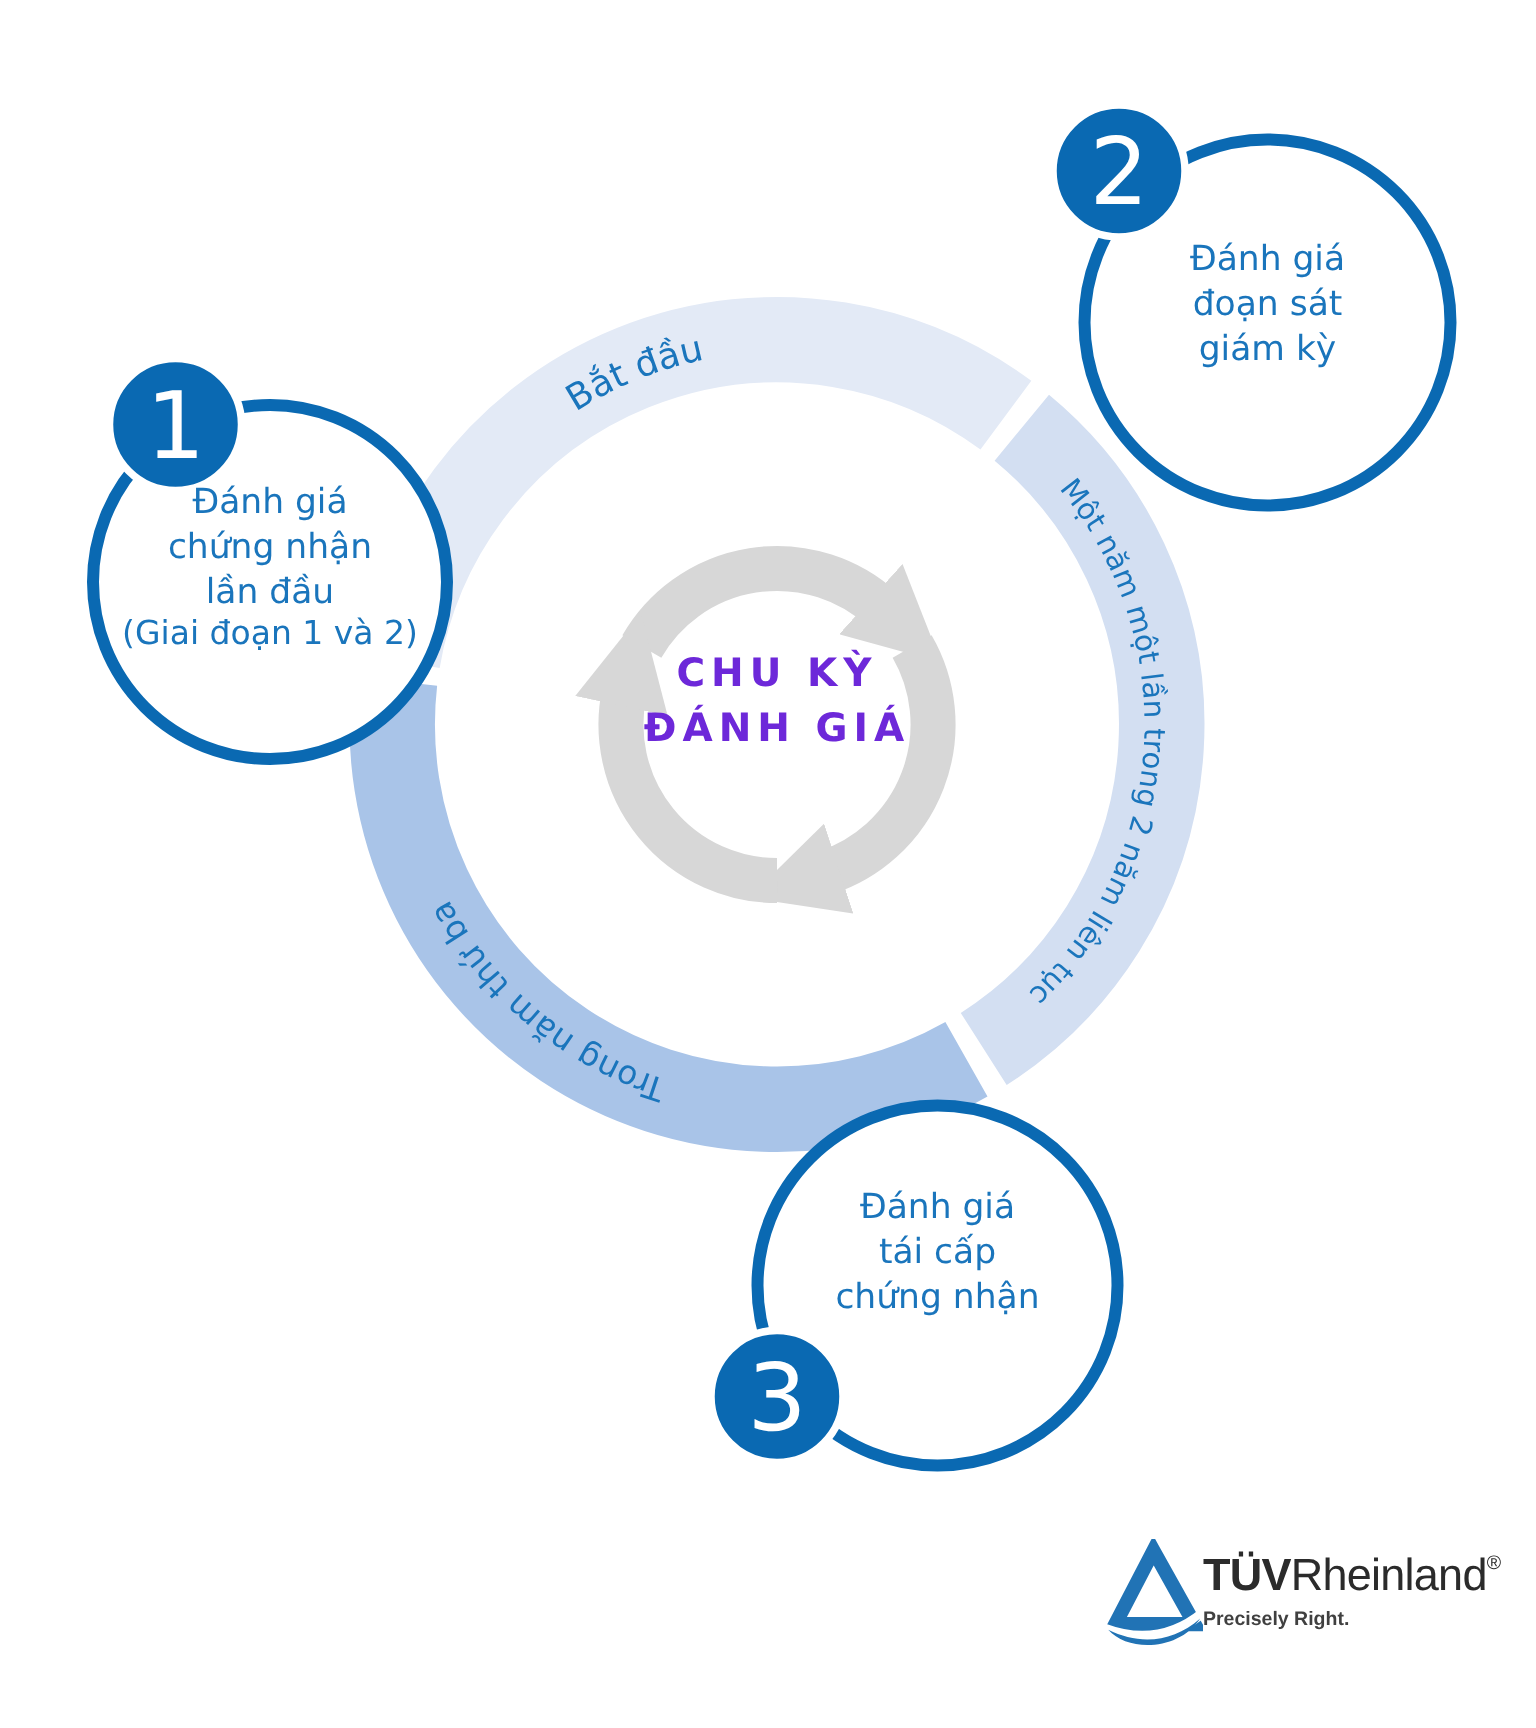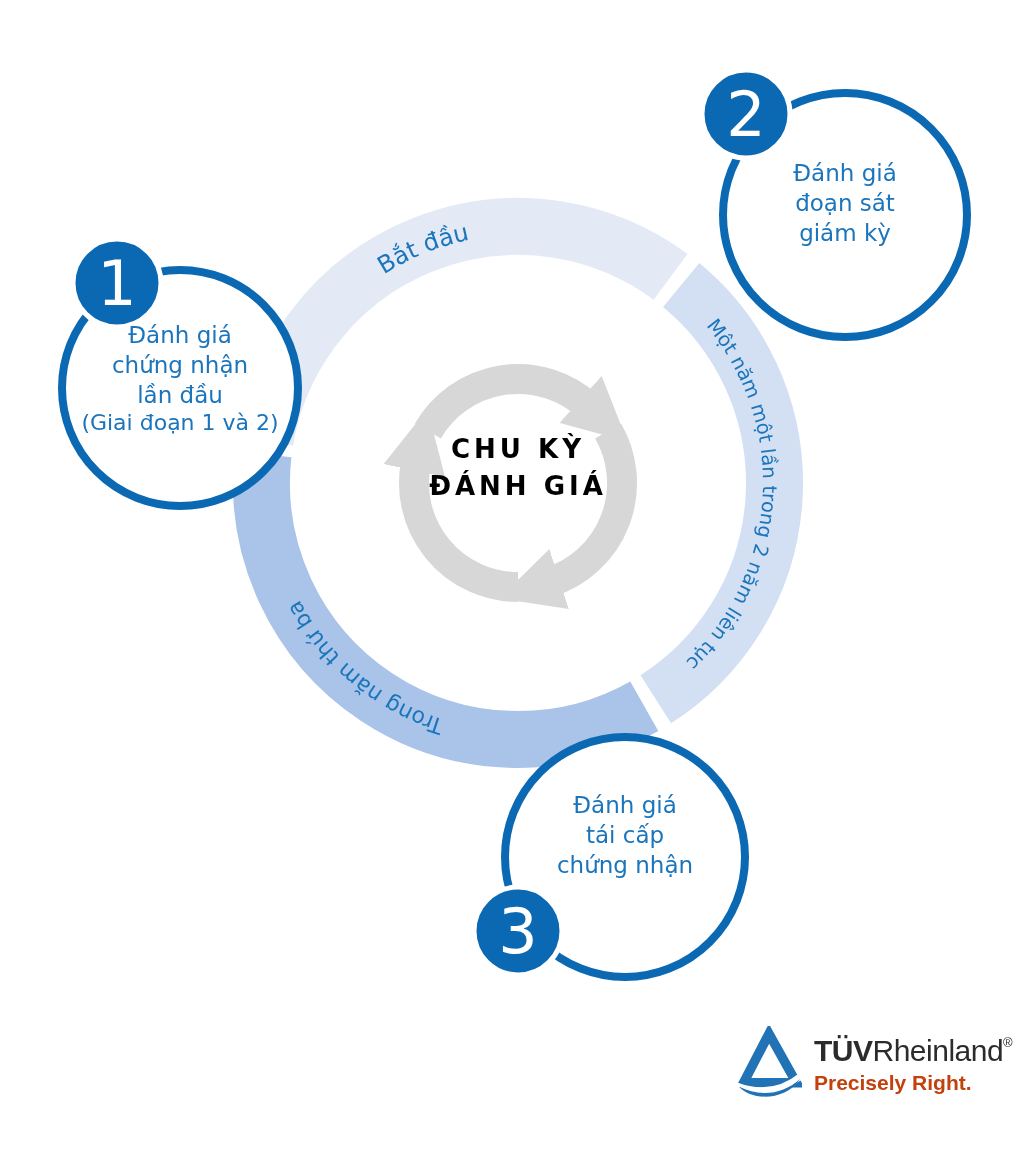--- a/index.html
+++ b/index.html
@@ -40,7 +40,7 @@
     position: absolute;
     left: 378px; top: 431px; width: 280px;
     text-align: center;
-    color: #000000;
+    color: #6d28d9;
     font-size: 26px;
     font-weight: bold;
     line-height: 37px;

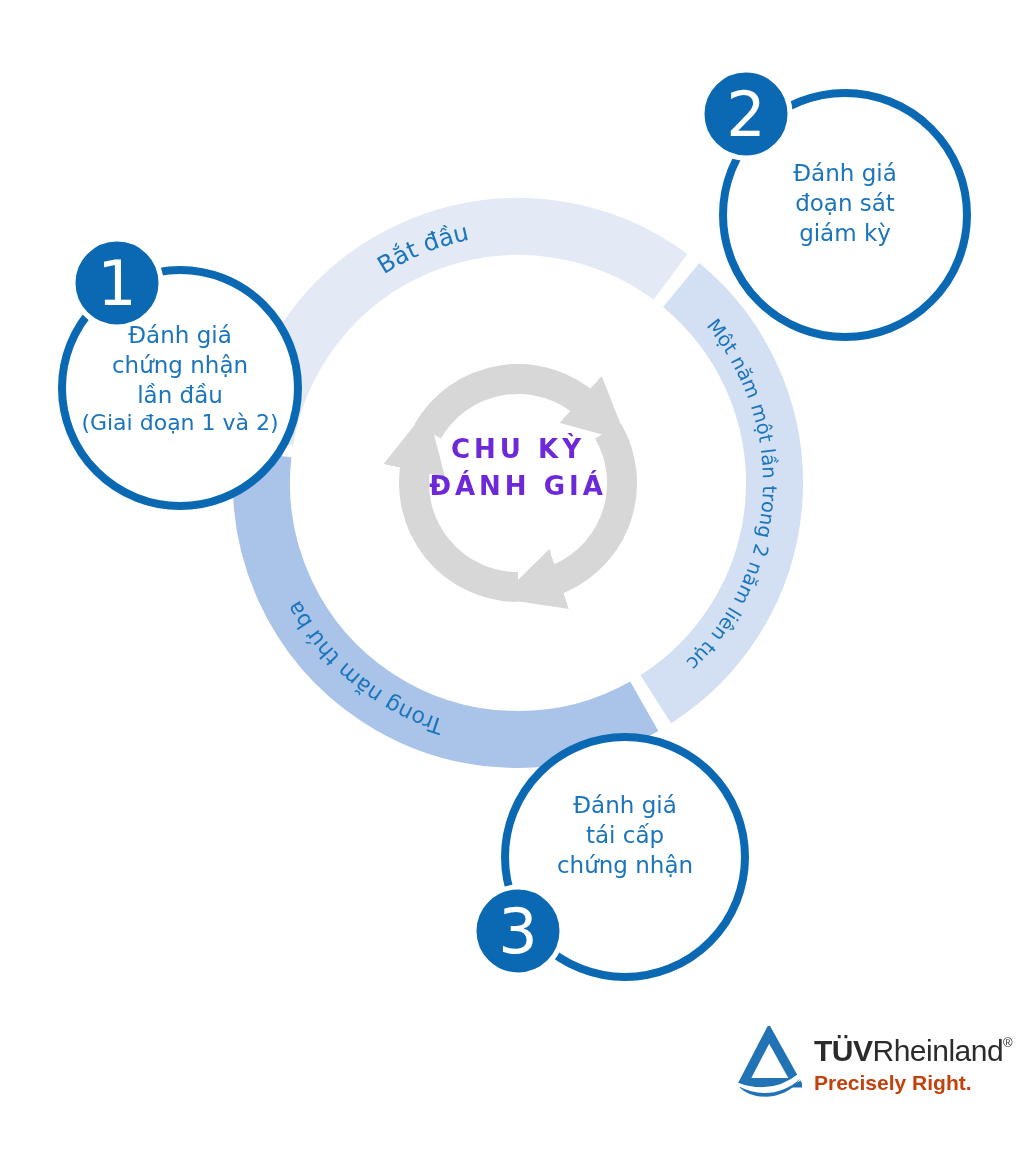--- a/index.html
+++ b/index.html
@@ -60,7 +60,6 @@
     left: 736px; top: 1026px;
     display: flex;
     align-items: flex-start;
-    gap: 12px;
   }
   .logo-textcol { display: flex; flex-direction: column; padding-top: 8px; }
   .logo-brandline {

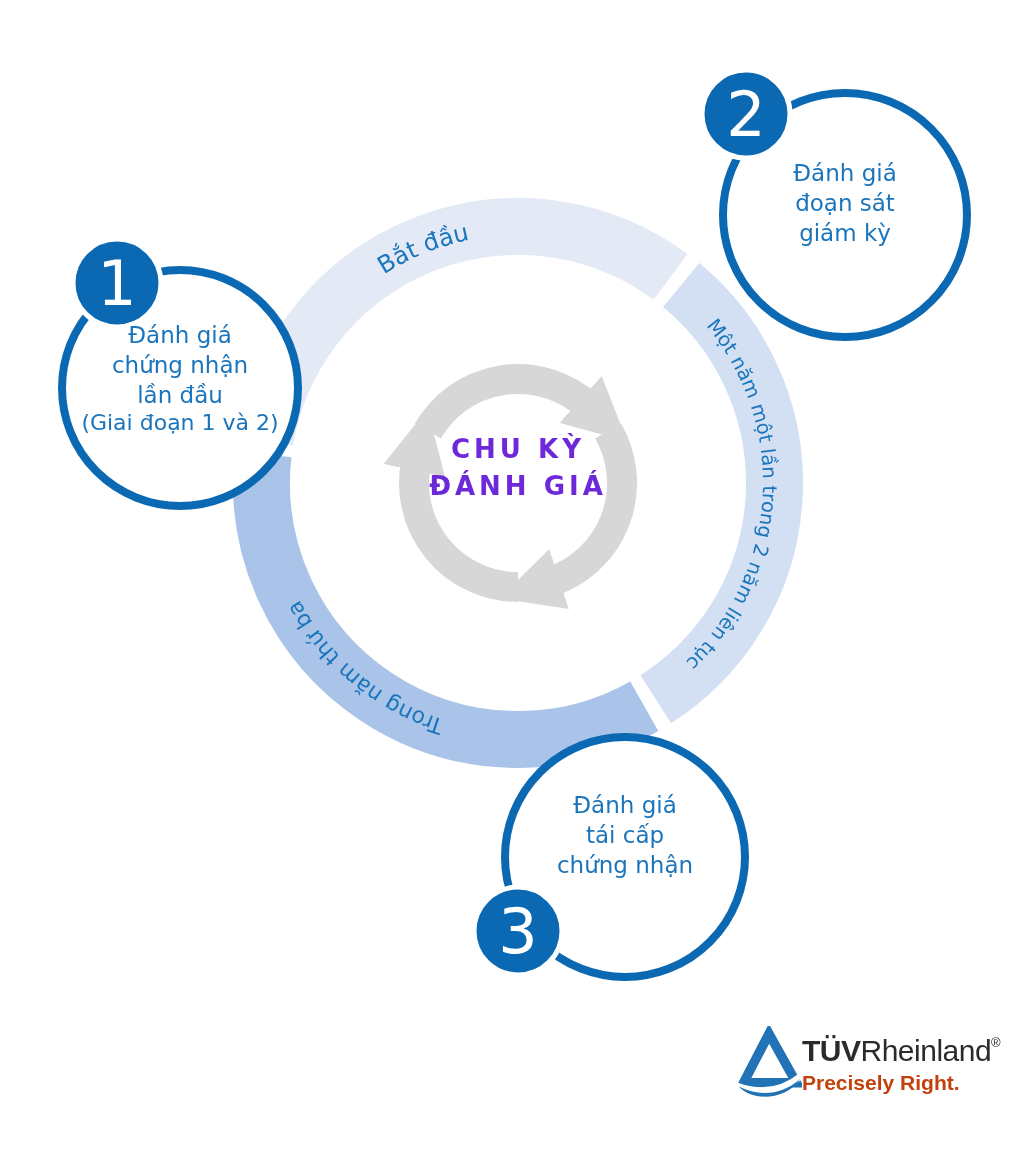--- a/index.html
+++ b/index.html
@@ -73,8 +73,8 @@
   .logo-reg { font-size: 13px; vertical-align: 14px; }
   .logo-tagline {
     font-family: "Liberation Sans", "DejaVu Sans", sans-serif;
-    color: #c2410c;
-    font-size: 21px;
+    color: #404040;
+    font-size: 13px;
     font-weight: bold;
     margin-top: 3px;
   }

